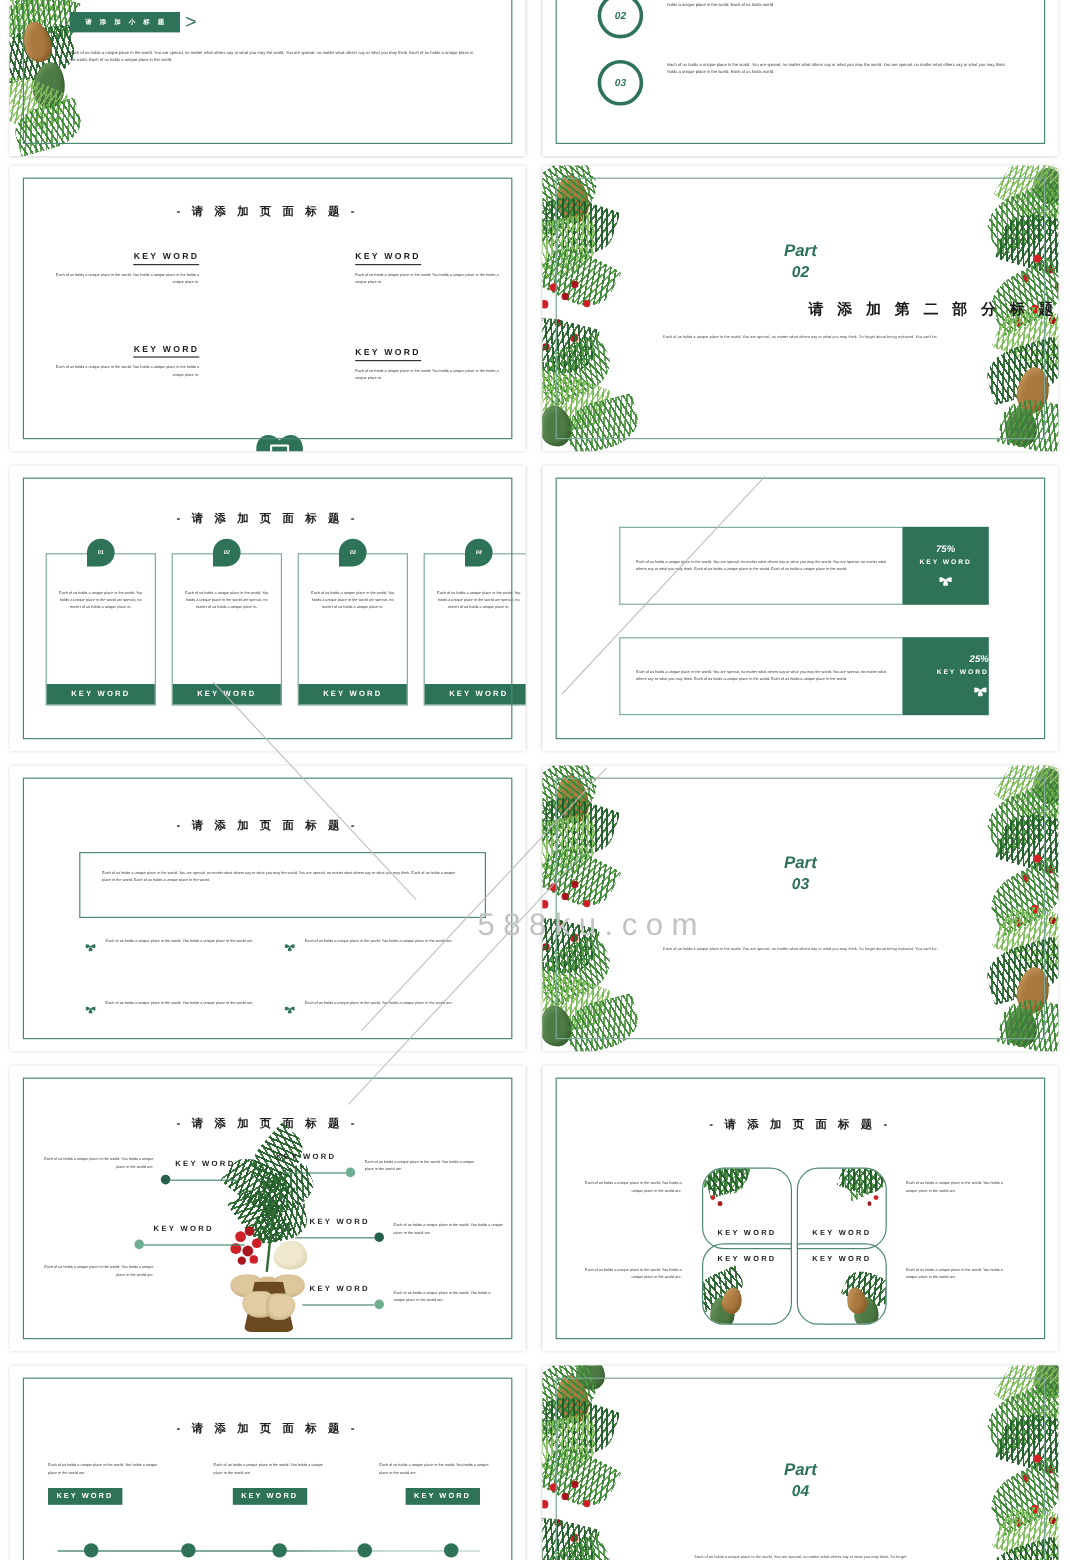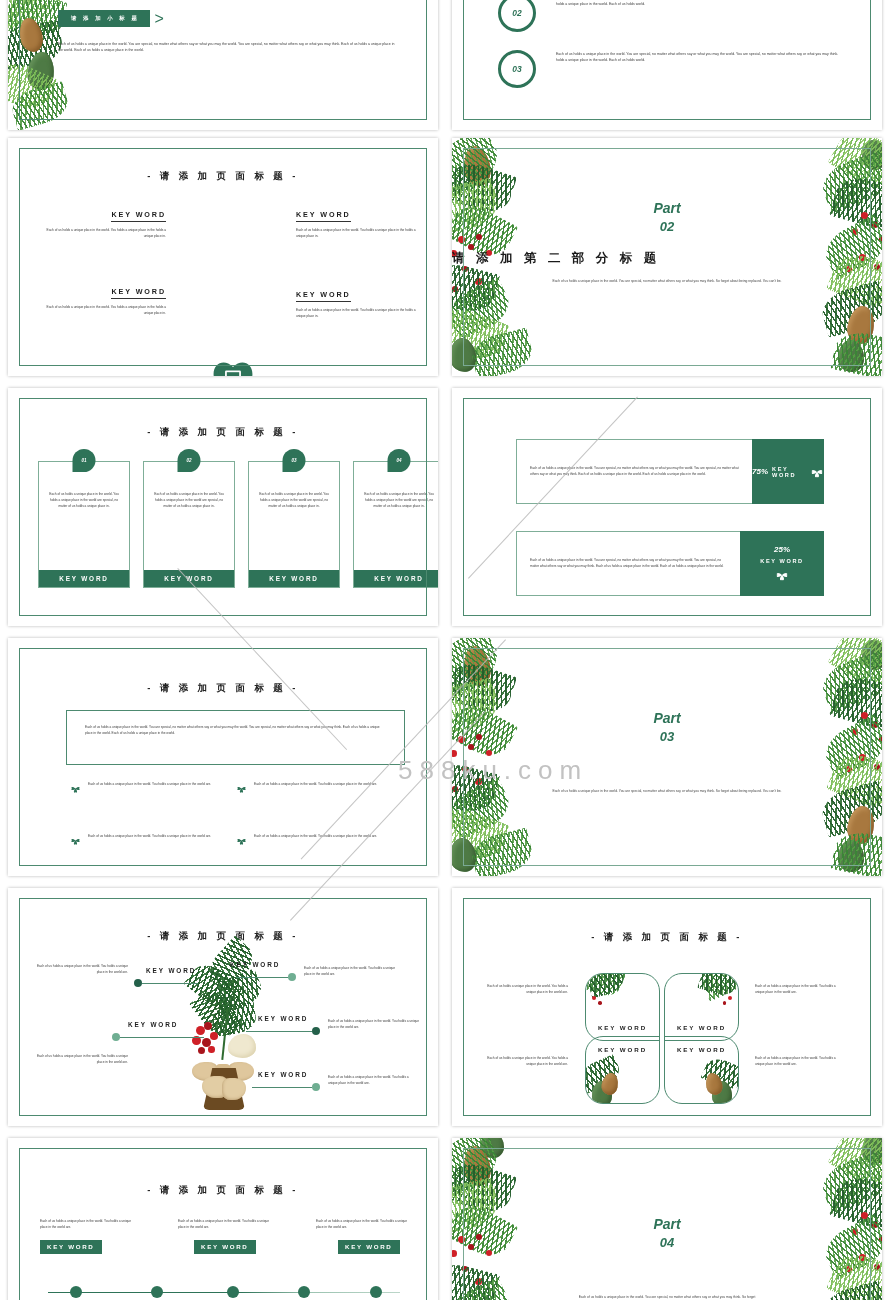--- a/index.html
+++ b/index.html
@@ -41,7 +41,7 @@
   
   .part-word{position:absolute;left:0;right:0;text-align:center;color:#2e7358;font-style:italic;font-weight:bold;font-size:14px;z-index:2;}
   .part-num{position:absolute;left:0;right:0;text-align:center;color:#2e7358;font-style:italic;font-weight:bold;font-size:13px;z-index:2;}
-  .part-h{position:absolute;left:0;right:0;text-align:left;color:#1a1a1a;font-weight:bold;font-size:12.5px;letter-spacing:4px;z-index:2;}
+  .part-h{position:absolute;left:0;right:0;text-align:right;color:#1a1a1a;font-weight:bold;font-size:12.5px;letter-spacing:4px;z-index:2;}
   .part-sub{position:absolute;left:95px;right:95px;text-align:center;color:#444;font-size:3.3px;line-height:1.8;z-index:2;}
 
   

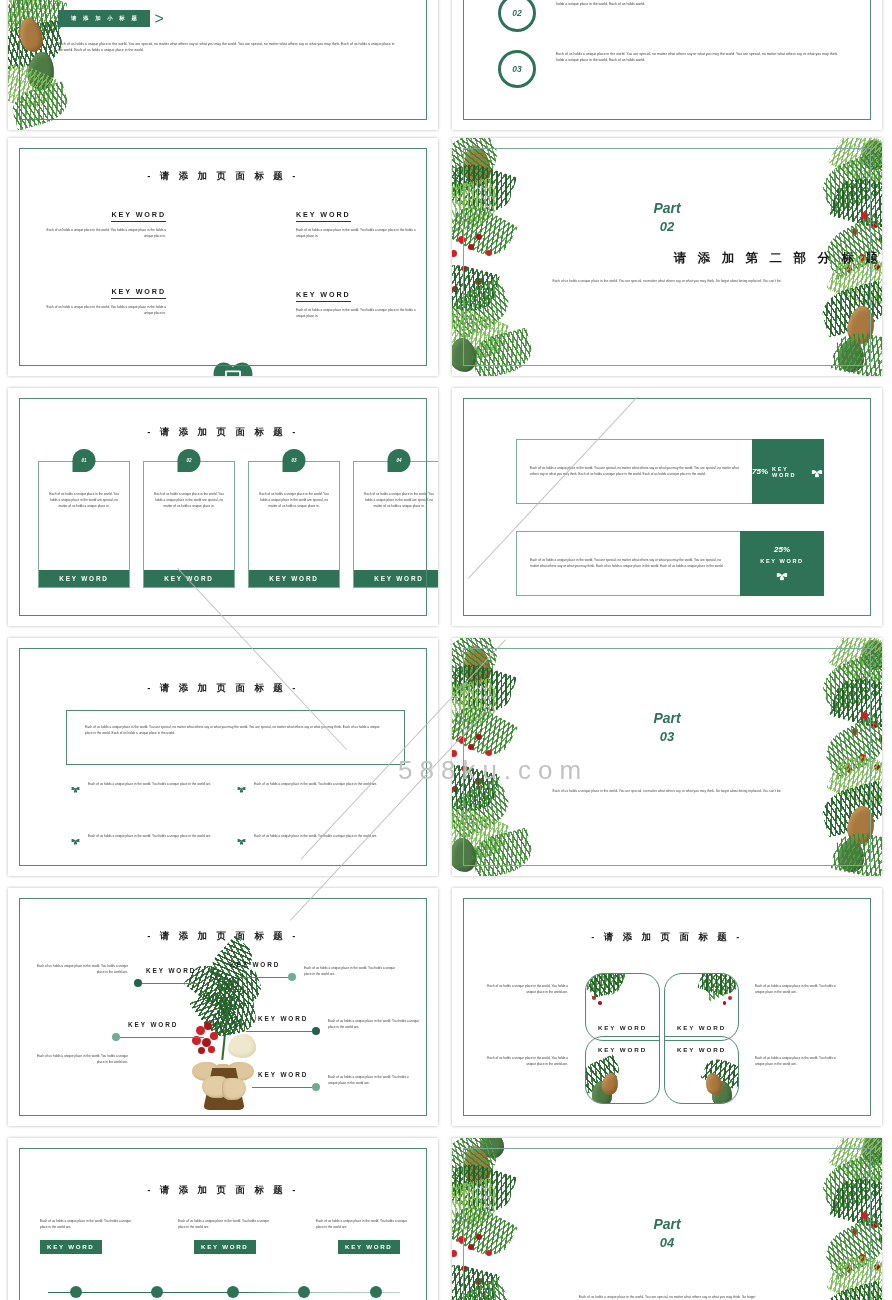--- a/index.html
+++ b/index.html
@@ -268,7 +268,7 @@
       <div style="flex:1;border:1px solid #7fae98;border-right:none;display:flex;align-items:center;padding:0 13px;">
         <div class="body-xs">Each of us holds a unique place in the world.  You are special, no matter what others say or what you may the world.  You are special, no matter what others say or what you may think.  Each of us holds a unique place in the world.  Each of us holds a unique place in the world.</div>
       </div>
-      <div style="width:72px;background:#2e7358;color:#fff;display:flex;flex-direction:row;align-items:center;justify-content:center;gap:4px;">
+      <div style="width:72px;background:#2e7358;color:#fff;display:flex;flex-direction:column;align-items:center;justify-content:center;gap:4px;">
         <div style="font-size:8px;font-style:italic;font-weight:bold;">75%</div>
         <div style="font-size:5.6px;font-weight:bold;letter-spacing:1.6px;">KEY WORD</div>
         <div style="line-height:0;">

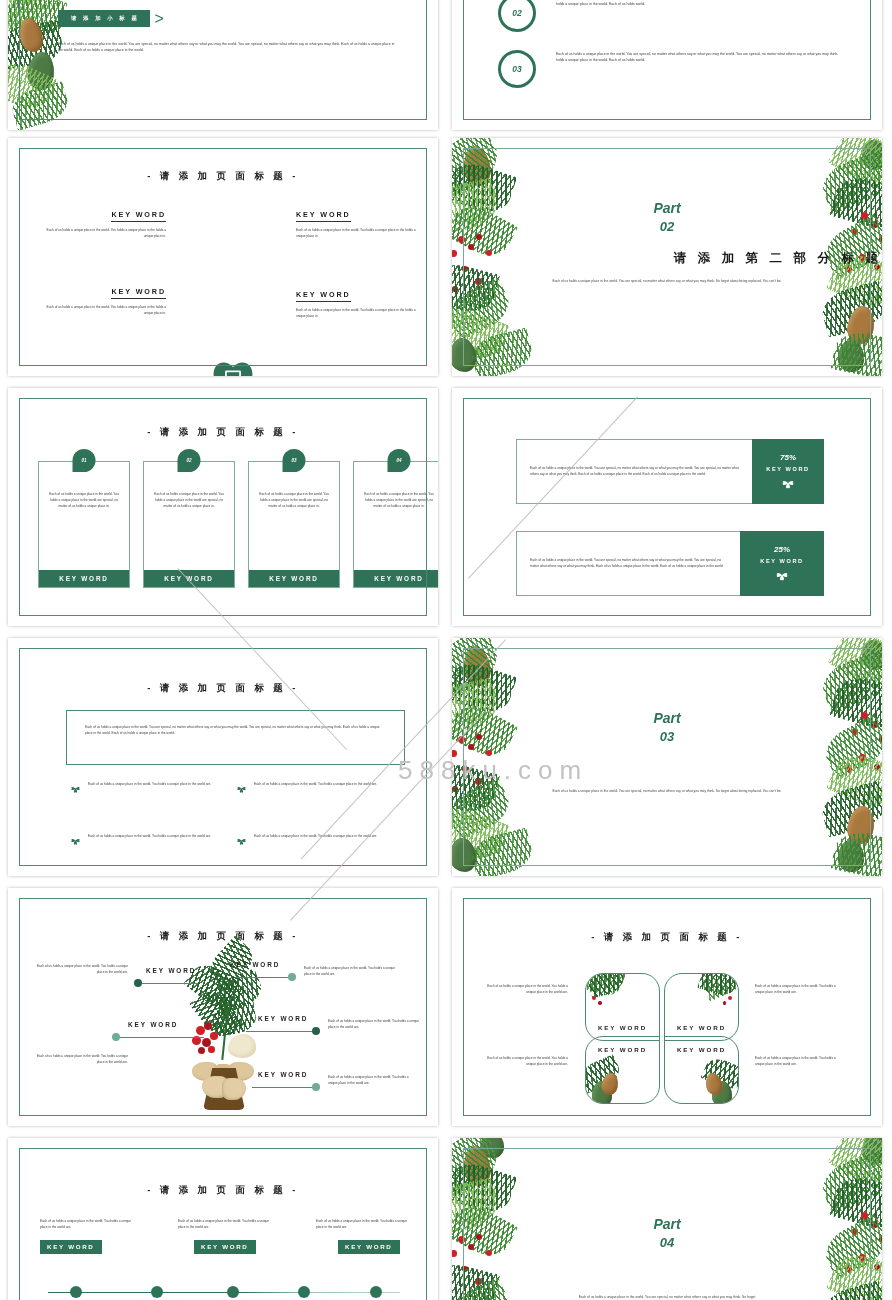--- a/index.html
+++ b/index.html
@@ -283,7 +283,7 @@
       <div style="flex:1;border:1px solid #7fae98;border-right:none;display:flex;align-items:center;padding:0 13px;">
         <div class="body-xs">Each of us holds a unique place in the world.  You are special, no matter what others say or what you may the world.  You are special, no matter what others say or what you may think.  Each of us holds a unique place in the world.  Each of us holds a unique place in the world.</div>
       </div>
-      <div style="width:84px;background:#2e7358;color:#fff;display:flex;flex-direction:column;align-items:center;justify-content:center;gap:4px;">
+      <div style="width:72px;background:#2e7358;color:#fff;display:flex;flex-direction:column;align-items:flex-end;justify-content:center;gap:4px;">
         <div style="font-size:8px;font-style:italic;font-weight:bold;">25%</div>
         <div style="font-size:5.6px;font-weight:bold;letter-spacing:1.6px;">KEY WORD</div>
         <div style="line-height:0;">

